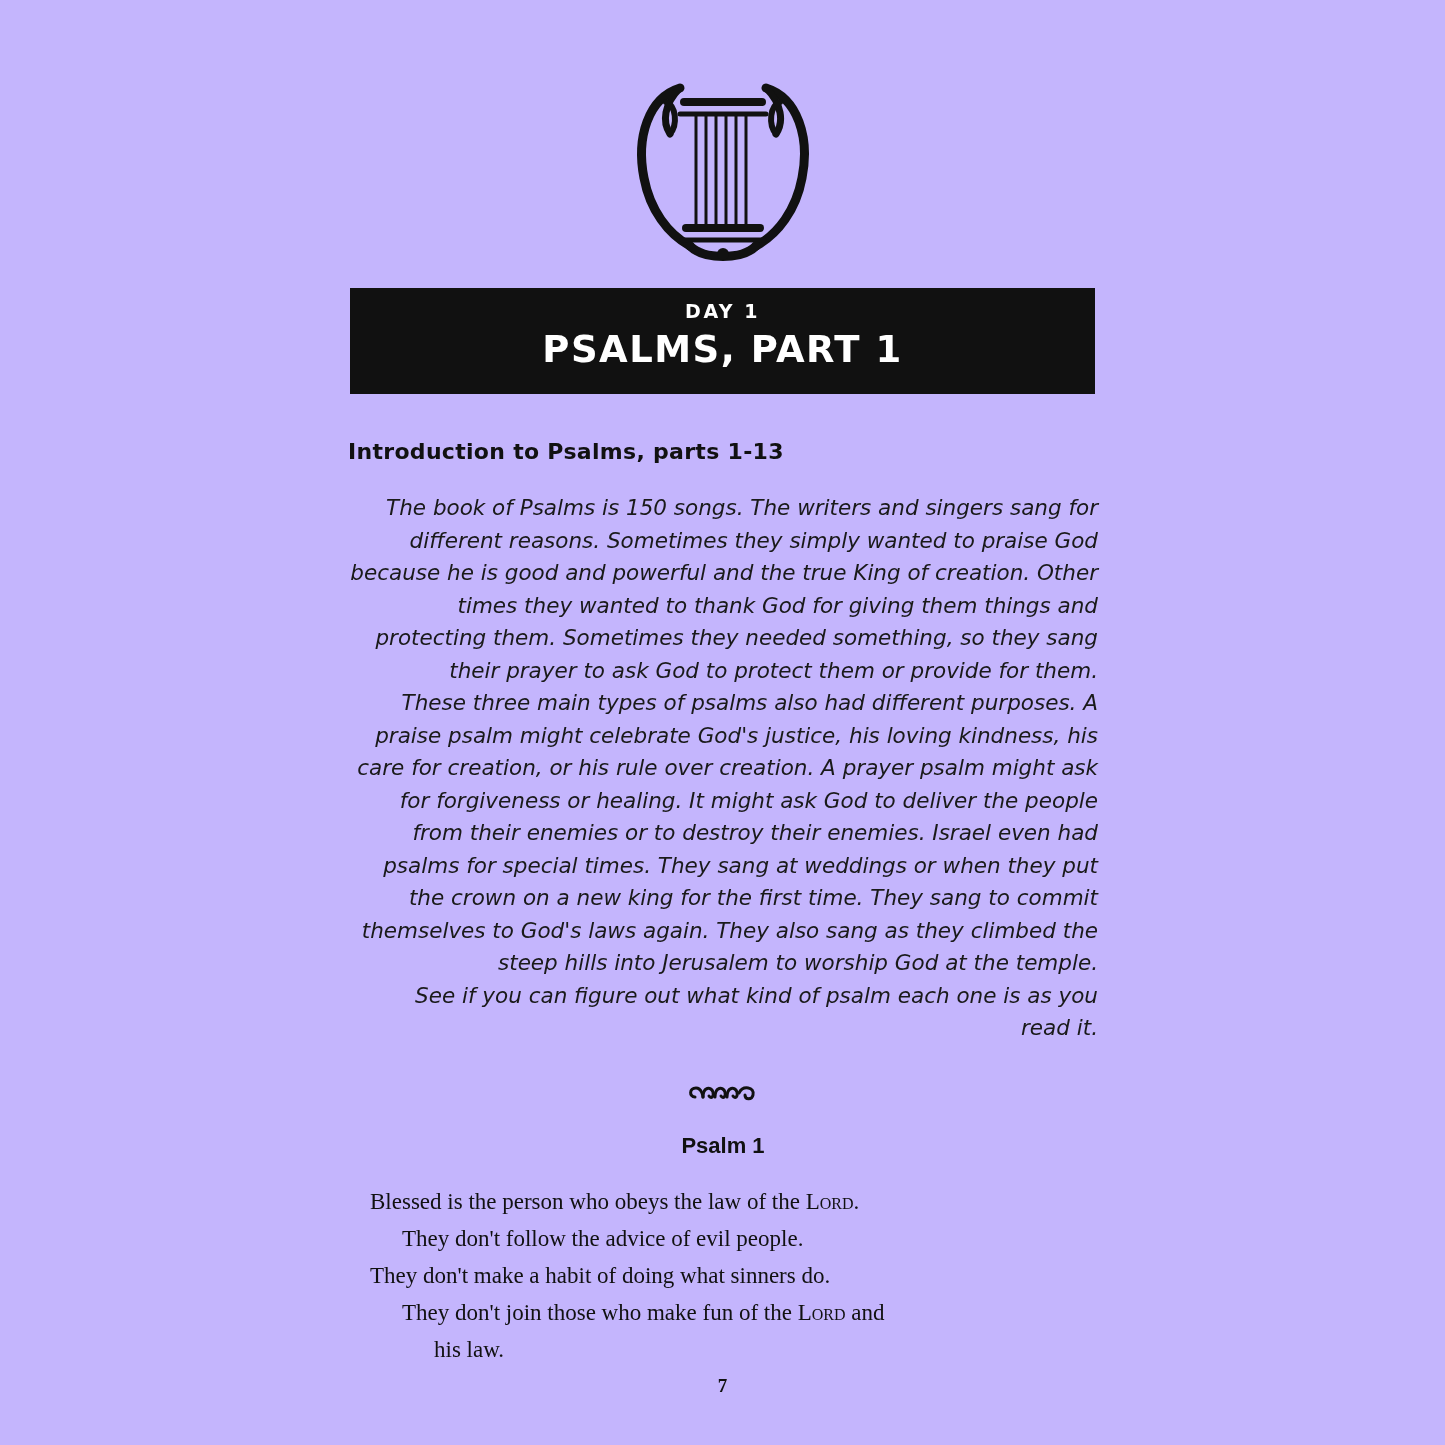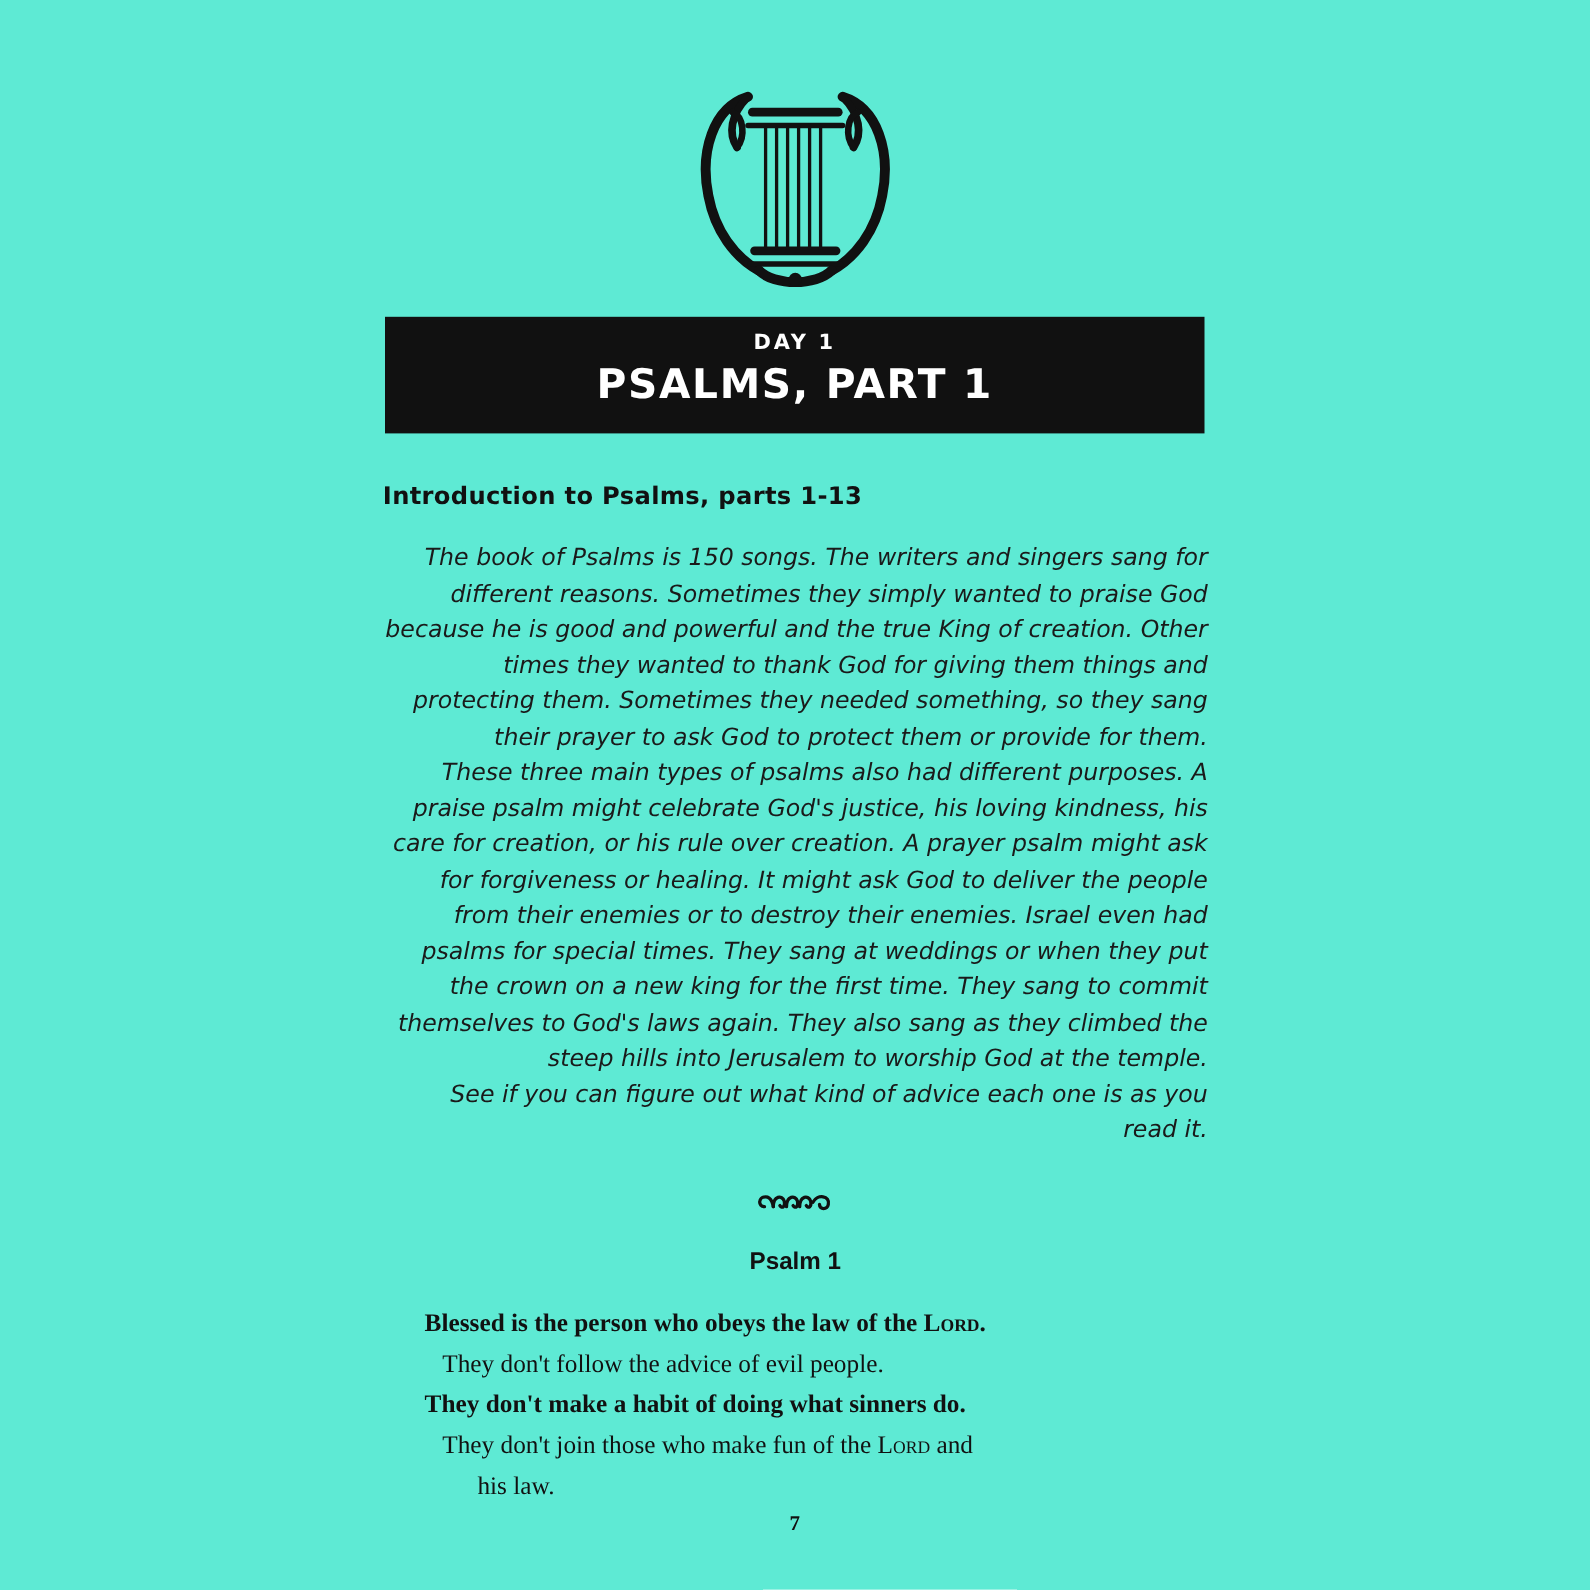--- a/index.html
+++ b/index.html
@@ -18,7 +18,7 @@
     position: relative;
     width: 1445px;
     height: 1445px;
-    background: #5eead4;
+    background: #c4b5fd;
   }
 
   

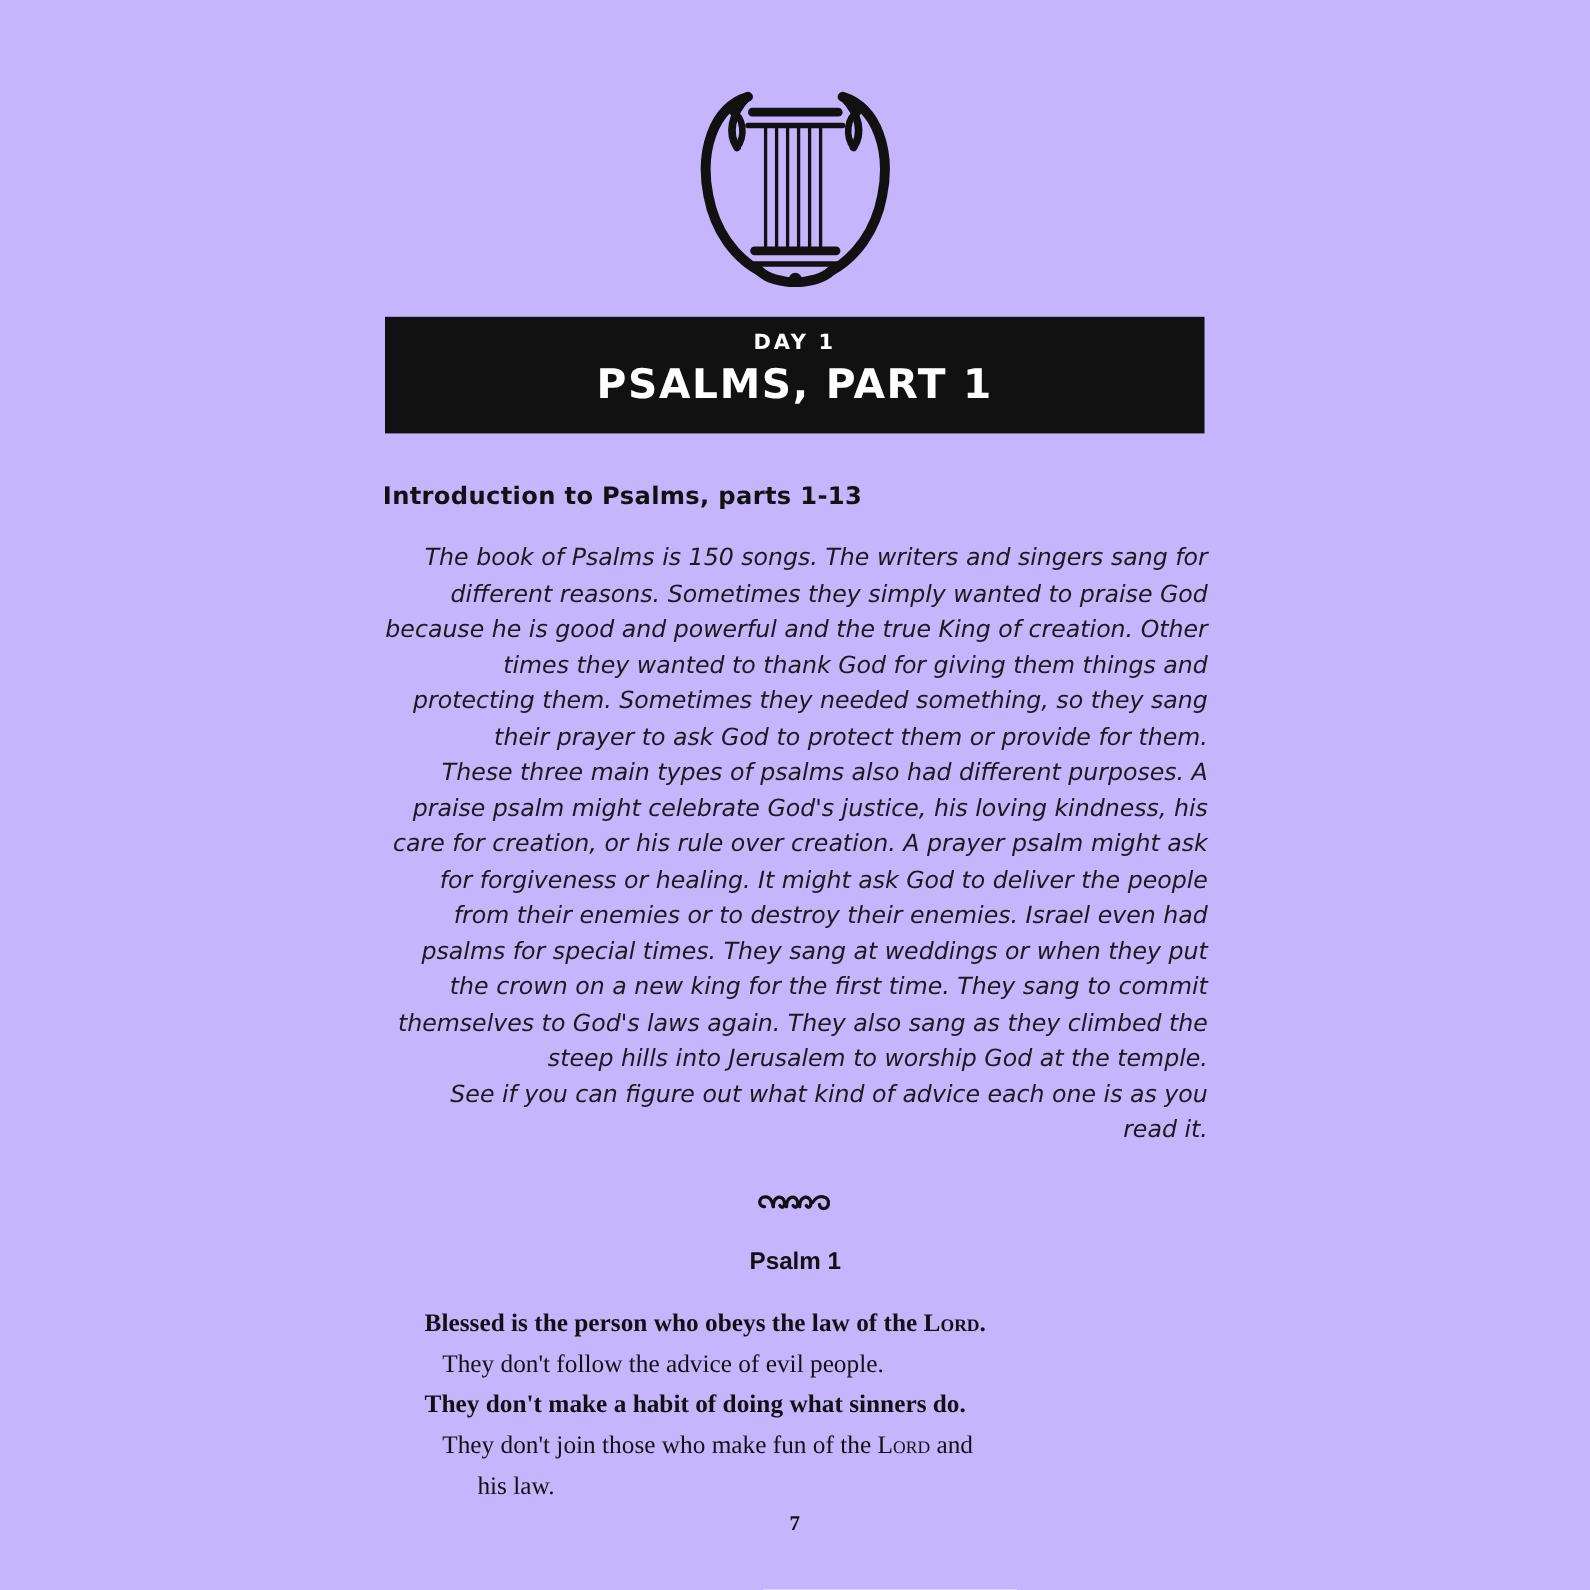--- a/index.html
+++ b/index.html
@@ -185,7 +185,7 @@
     <div class="intro">
       <p>The book of Psalms is 150 songs. The writers and singers sang for different reasons. Sometimes they simply wanted to praise God because he is good and powerful and the true King of creation. Other times they wanted to thank God for giving them things and protecting them. Sometimes they needed something, so they sang their prayer to ask God to protect them or provide for them.</p>
       <p>These three main types of psalms also had different purposes. A praise psalm might celebrate God's justice, his loving kindness, his care for creation, or his rule over creation. A prayer psalm might ask for forgiveness or healing. It might ask God to deliver the people from their enemies or to destroy their enemies. Israel even had psalms for special times. They sang at weddings or when they put the crown on a new king for the first time. They sang to commit themselves to God's laws again. They also sang as they climbed the steep hills into Jerusalem to worship God at the temple.</p>
-      <p>See if you can figure out what kind of advice each one is as you read it.</p>
+      <p>See if you can figure out what kind of psalm each one is as you read it.</p>
     </div>
 
     <div class="ornament">

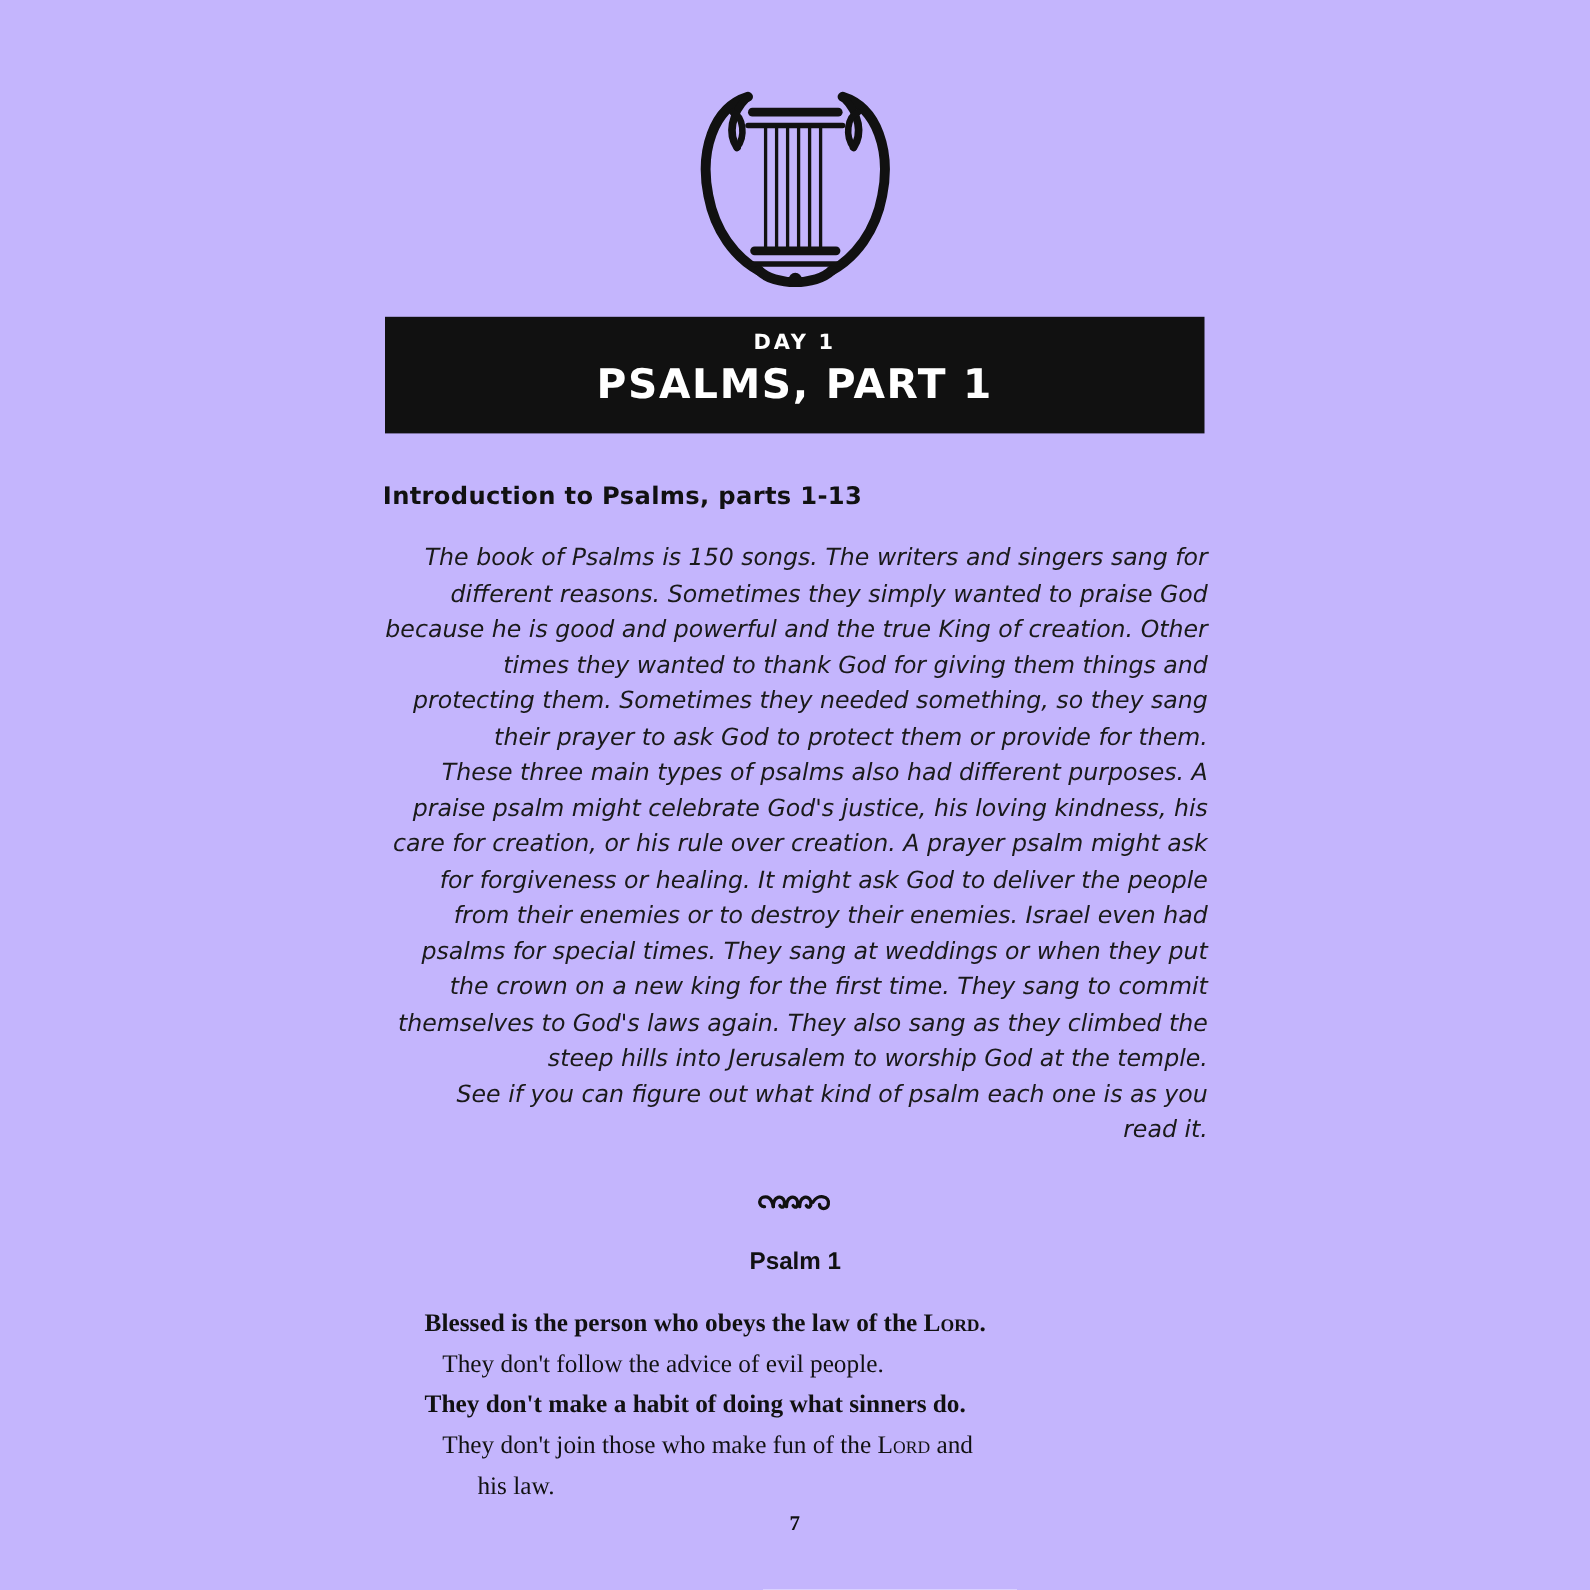--- a/index.html
+++ b/index.html
@@ -114,7 +114,7 @@
     color: #111111;
     padding-left: 22px;
   }
-  .verse .l0 { margin-left: 16px; font-weight: bold; }
+  .verse .l0 { margin-left: 0px; }
   .verse .l1 { margin-left: 32px; }
   .verse .l2 { margin-left: 64px; }
   .smallcaps {

